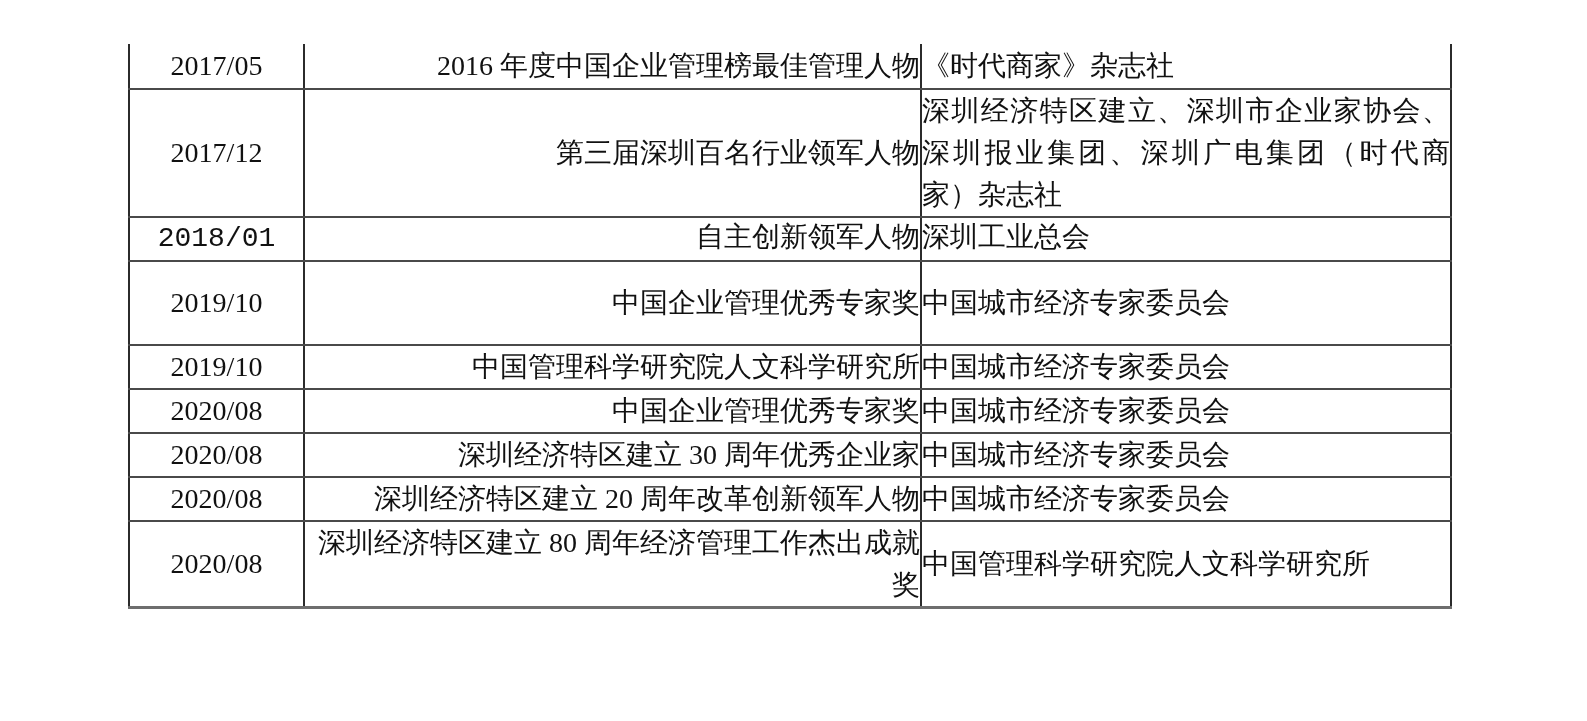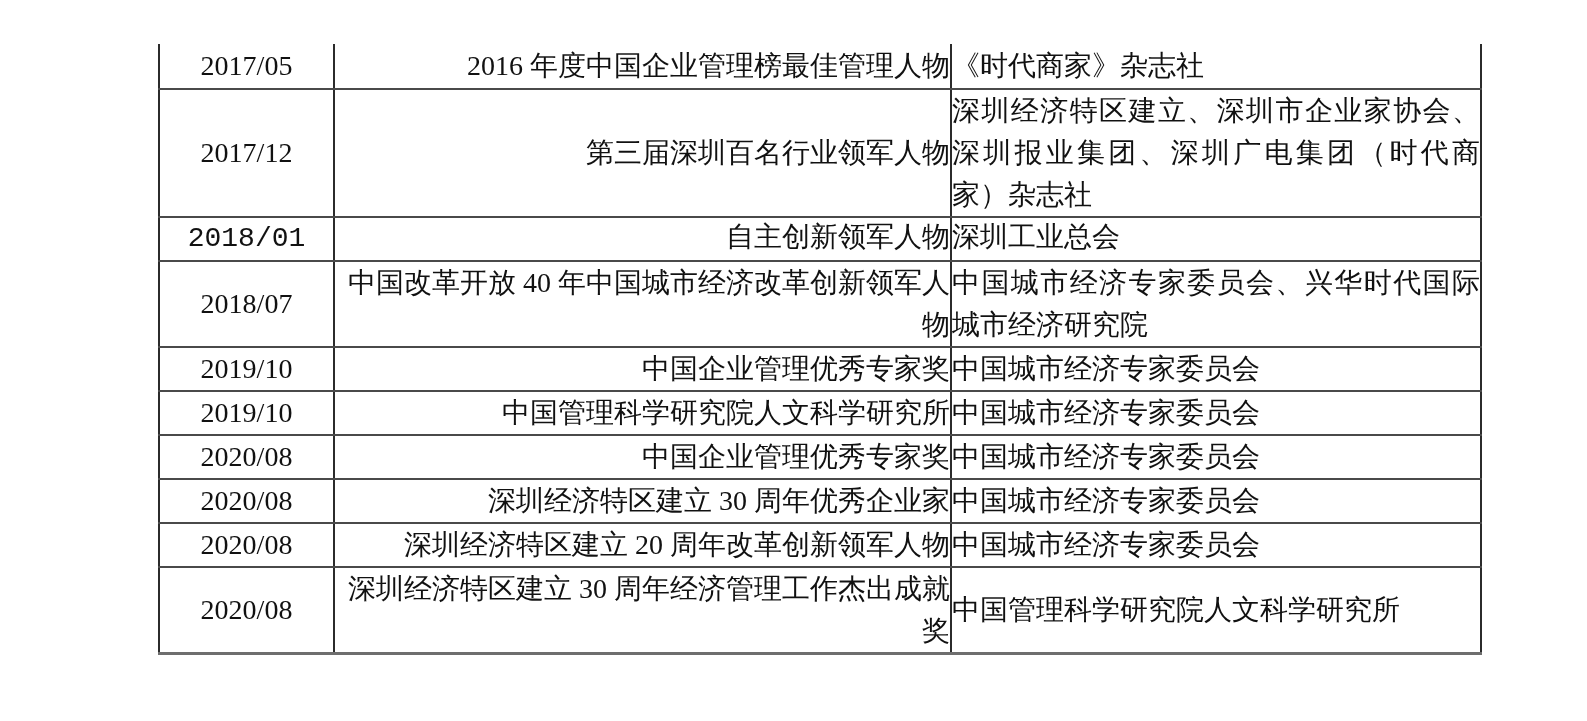--- a/index.html
+++ b/index.html
@@ -21,7 +21,7 @@
   .page{position:absolute;inset:0;}
   .awards-table-wrap{
     position:absolute;
-    left:128px;top:44px;width:1208px;margin-left:30px;
+    left:128px;top:44px;width:1208px;
   }
   table.awards{
     border-collapse:collapse;

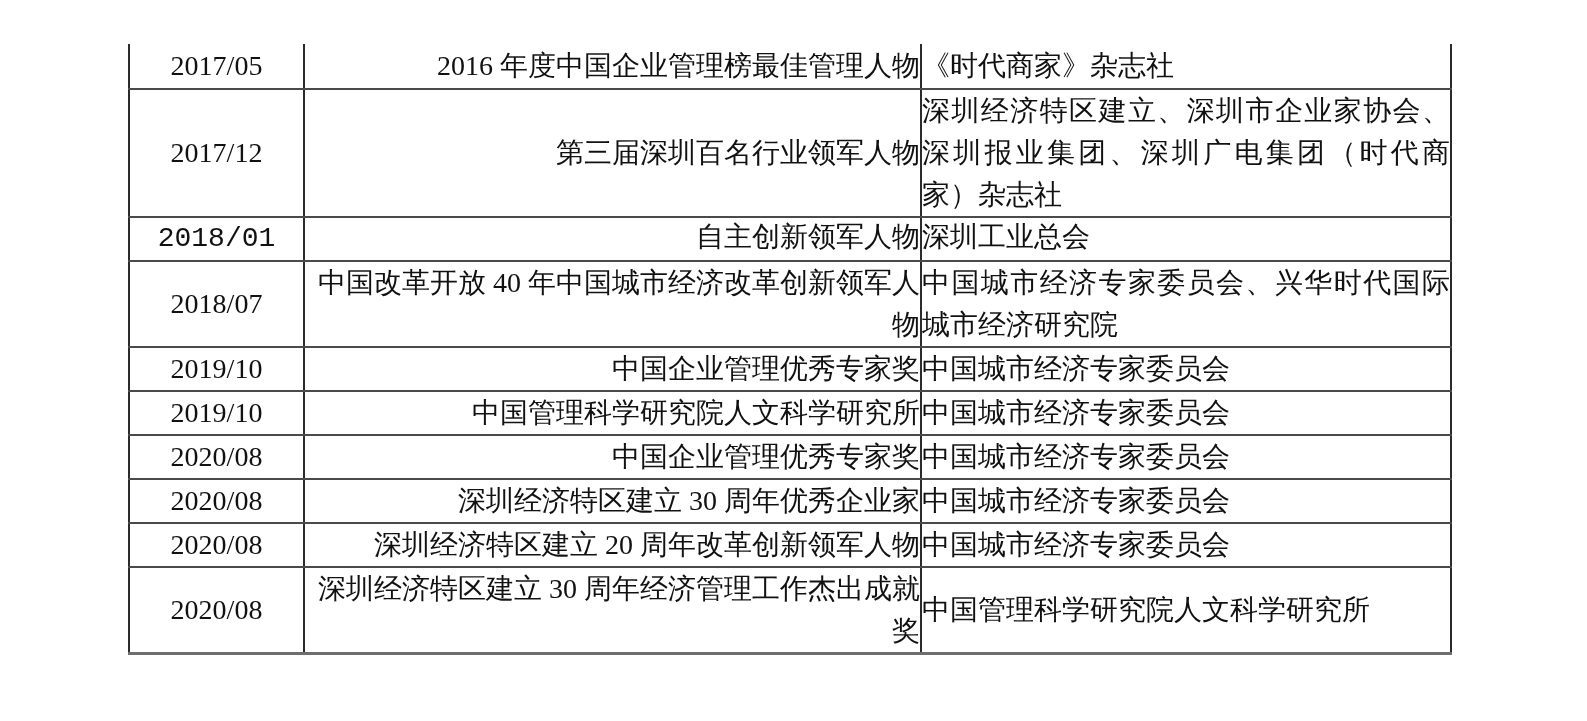--- a/index.html
+++ b/index.html
@@ -84,11 +84,6 @@
     <td class="cell-org">深圳工业总会</td>
   </tr>
           <tr>
-    <td class="cell-date">2018/07</td>
-    <td class="cell-award">中国改革开放 40 年中国城市经济改革创新领军人物</td>
-    <td class="cell-org">中国城市经济专家委员会、兴华时代国际城市经济研究院</td>
-  </tr>
-          <tr>
     <td class="cell-date">2019/10</td>
     <td class="cell-award">中国企业管理优秀专家奖</td>
     <td class="cell-org">中国城市经济专家委员会</td>

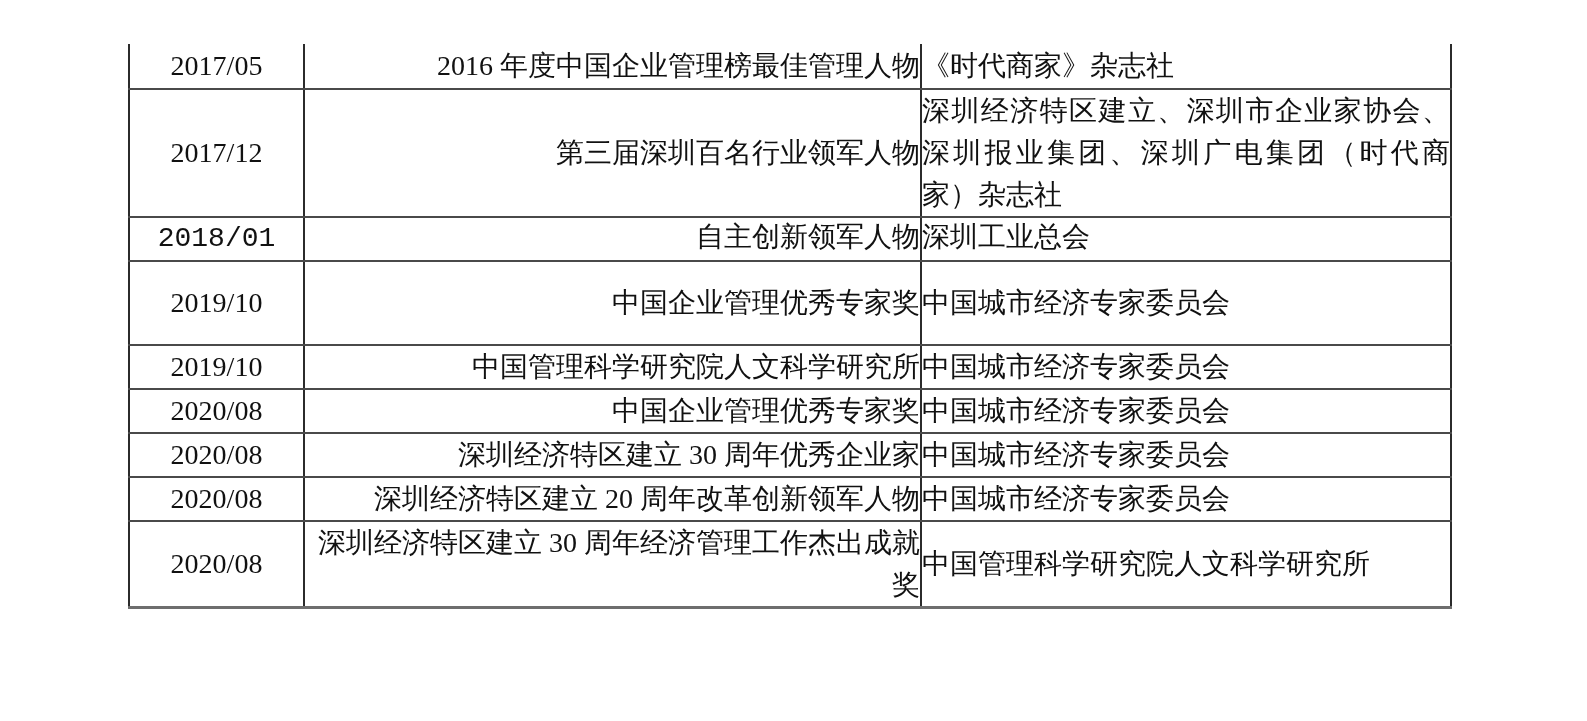--- a/index.html
+++ b/index.html
@@ -110,7 +110,7 @@
   </tr>
           <tr>
     <td class="cell-date">2020/08</td>
-    <td class="cell-award">深圳经济特区建立 30 周年经济管理工作杰出成就奖</td>
+    <td class="cell-award">深圳经济特区建立 80 周年经济管理工作杰出成就奖</td>
     <td class="cell-org">中国管理科学研究院人文科学研究所</td>
   </tr>
         </tbody>

